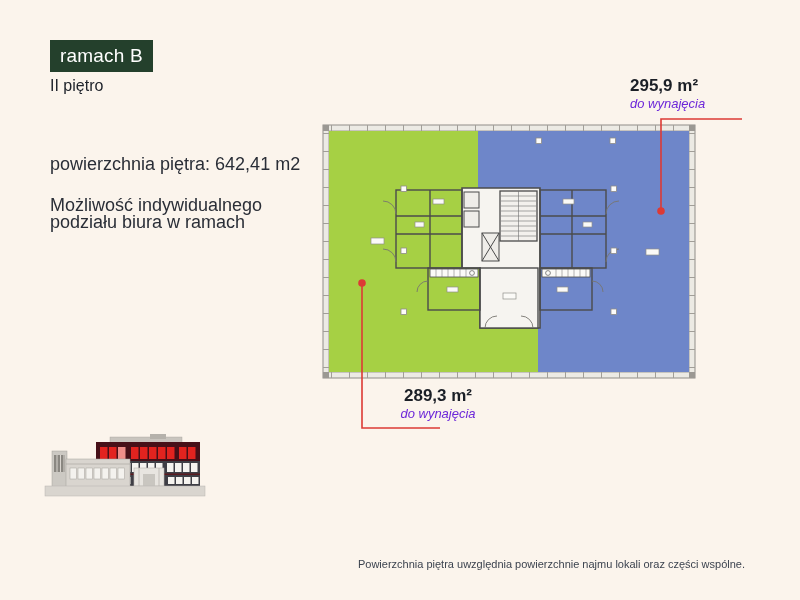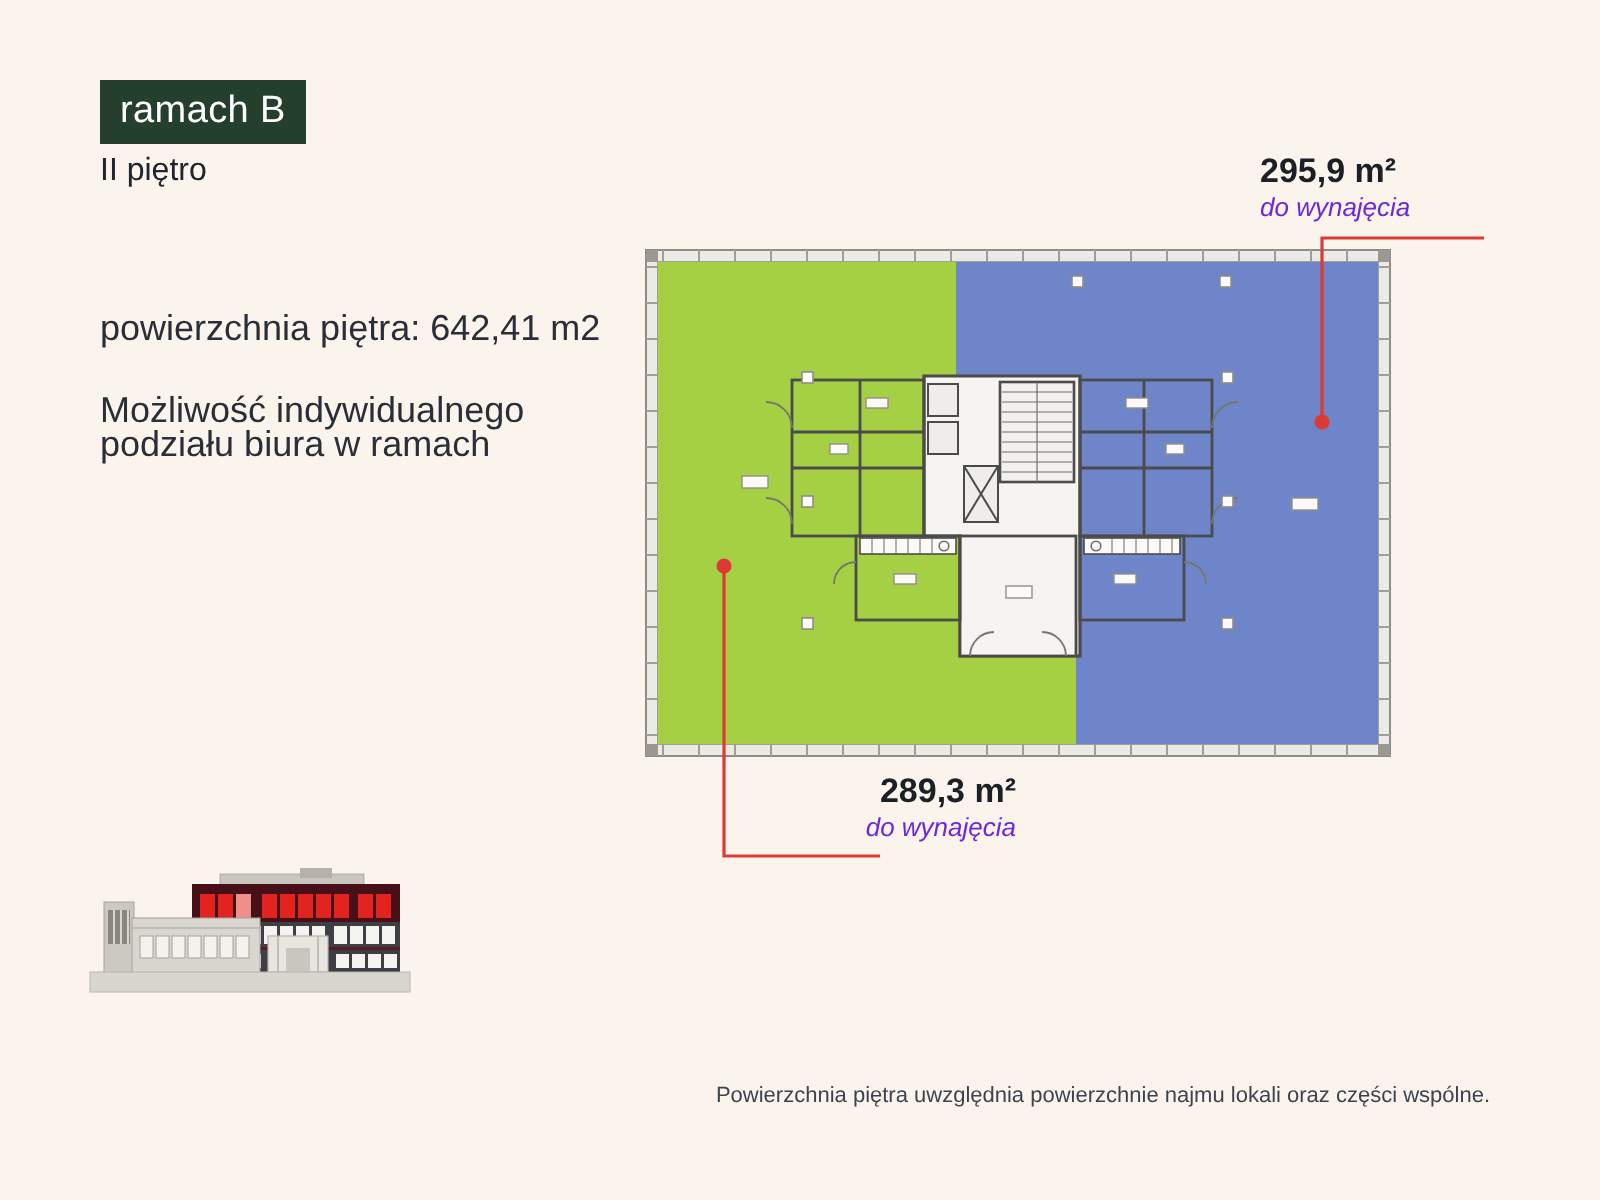--- a/index.html
+++ b/index.html
@@ -31,7 +31,7 @@
     left:630px;top:76px;width:140px;text-align:left;
   }
   .area-label-5b{
-    left:368px;top:386px;width:140px;text-align:right;
+    left:368px;top:386px;width:140px;text-align:center;
   }
   .area-value{font-size:17px;font-weight:700;color:#1b1f26;line-height:20px;}
   .area-sub{font-size:13px;font-style:italic;color:#6d28d9;line-height:16px;}

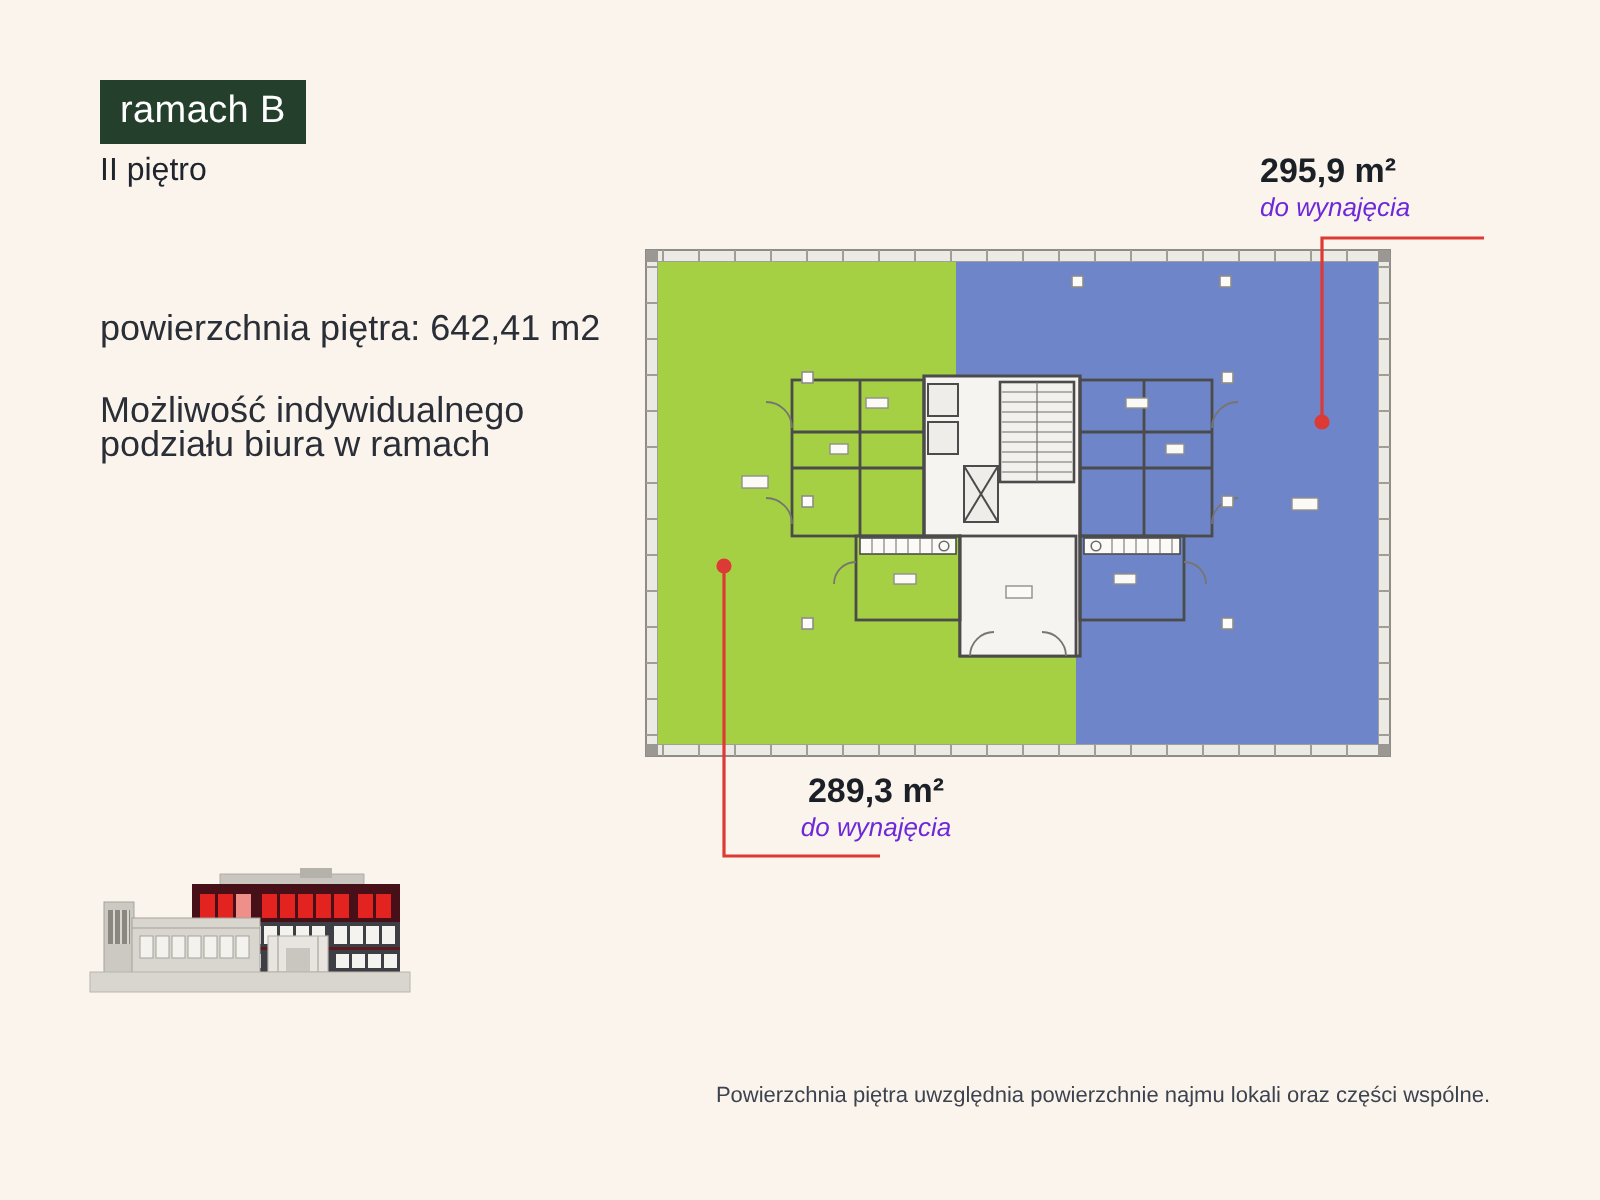--- a/index.html
+++ b/index.html
@@ -36,7 +36,7 @@
   .area-value{font-size:17px;font-weight:700;color:#1b1f26;line-height:20px;}
   .area-sub{font-size:13px;font-style:italic;color:#6d28d9;line-height:16px;}
   .footer{
-    right:55px;top:542px;
+    right:55px;top:558px;
     font-size:11px;color:#3c434f;text-align:right;white-space:nowrap;
   }
   svg{position:absolute;left:0;top:0;}

